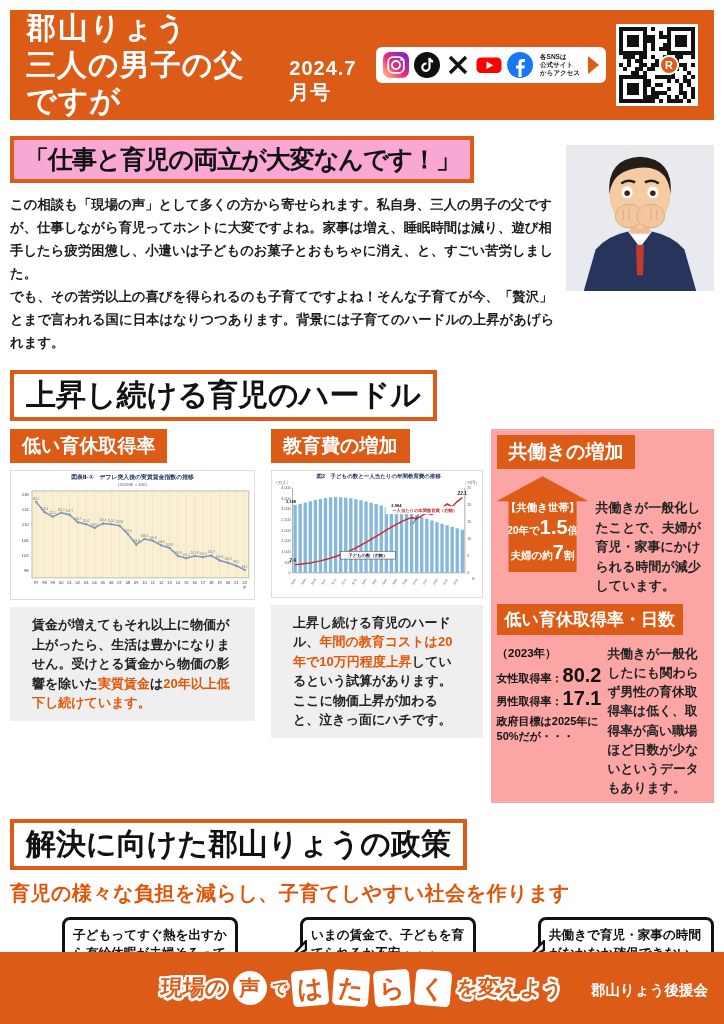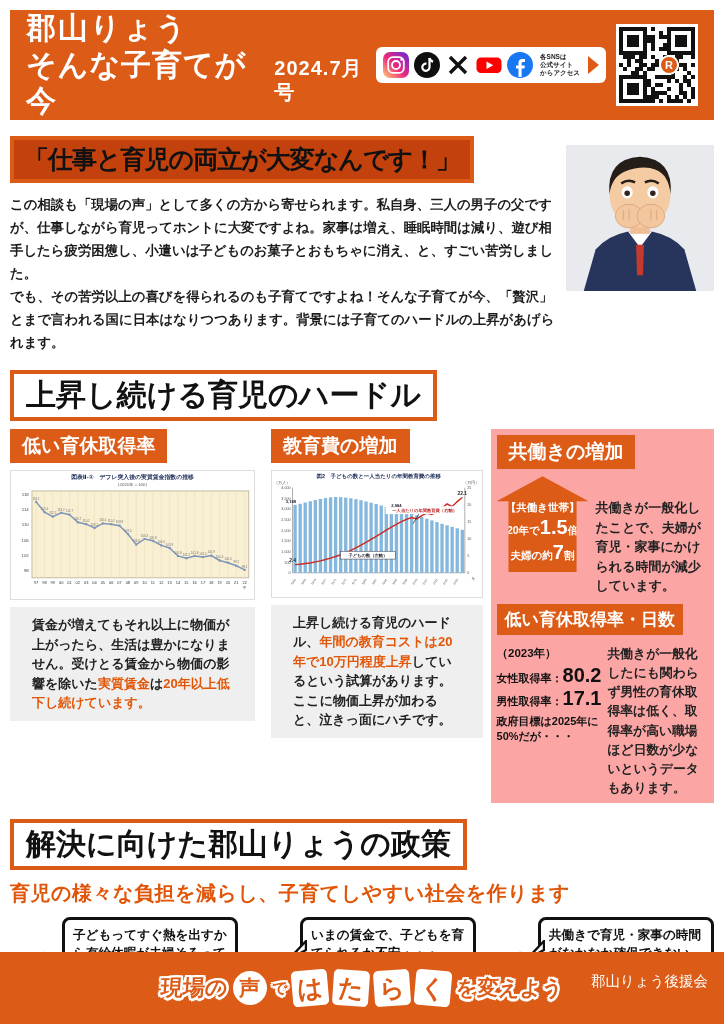--- a/index.html
+++ b/index.html
@@ -85,7 +85,7 @@
     <div class="h-title">
       <div class="h-line1">郡山りょう</div>
       <div class="h-line2">
-        <span>そんな子育てが今</span>
+        <span>三人の男子の父ですが</span>
         <span class="h-issue">2024.7月号</span>
       </div>
     </div>

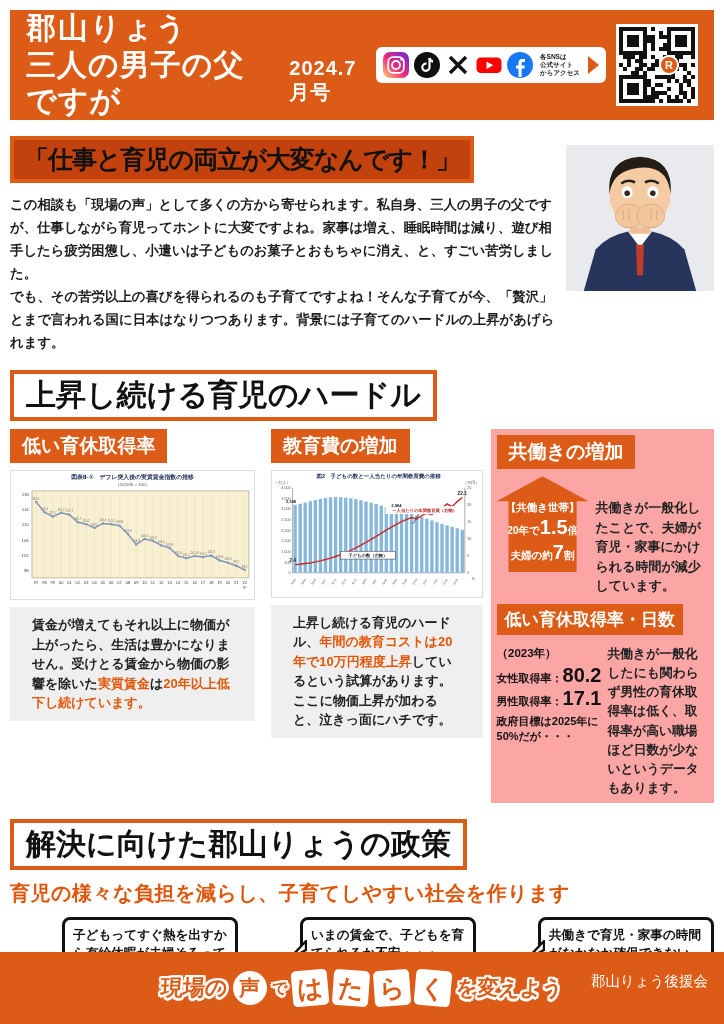--- a/index.html
+++ b/index.html
@@ -22,7 +22,7 @@
 
   
   .lead { position:relative; margin-top:16px; min-height:168px; }
-  .headline { display:inline-block; border:4px solid #DC5C17; background:#c2410c; color:#111; font-size:25px; font-weight:900; padding:3px 10px; letter-spacing:-1px; }
+  .headline { display:inline-block; border:4px solid #DC5C17; background:#f9a8d4; color:#111; font-size:25px; font-weight:900; padding:3px 10px; letter-spacing:-1px; }
   .lead-body { width:552px; margin-top:10px; font-size:13.4px; font-weight:600; color:#1c1c1c; line-height:1.72; white-space:pre-line; }
   .photo { position:absolute; right:0; top:8px; width:148px; height:148px; }
 

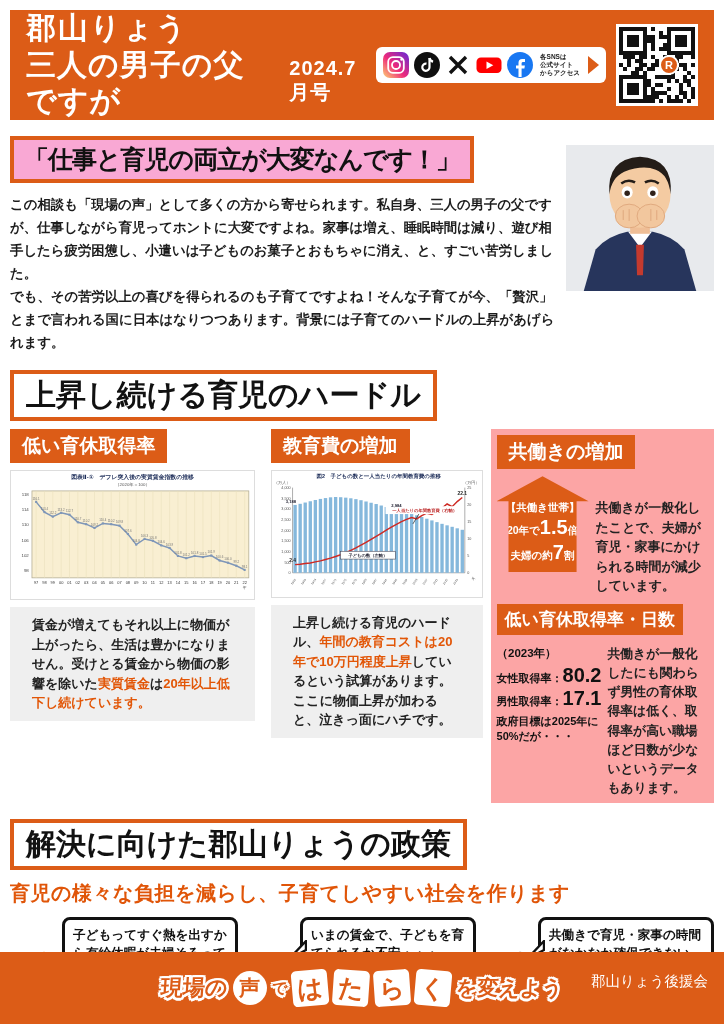--- a/index.html
+++ b/index.html
@@ -74,7 +74,7 @@
   .f-sq { width:36px; height:36px; background:#fff; border-radius:5px; color:#DC5C17; font-size:25px; font-weight:900; display:flex; align-items:center; justify-content:center; }
   .r1{transform:rotate(-5deg);} .r2{transform:rotate(4deg);} .r3{transform:rotate(-4deg);} .r4{transform:rotate(5deg);}
   .f-kae { font-size:21px; transform:skewX(-4deg); }
-  .f-org { position:absolute; right:16px; bottom:33px; color:#fff; font-size:14.5px; font-weight:400;margin-top:14px; }
+  .f-org { position:absolute; right:16px; bottom:24px; color:#fff; font-size:14.5px; font-weight:700;margin-top:14px; }
 </style>
 </head>
 <body>

